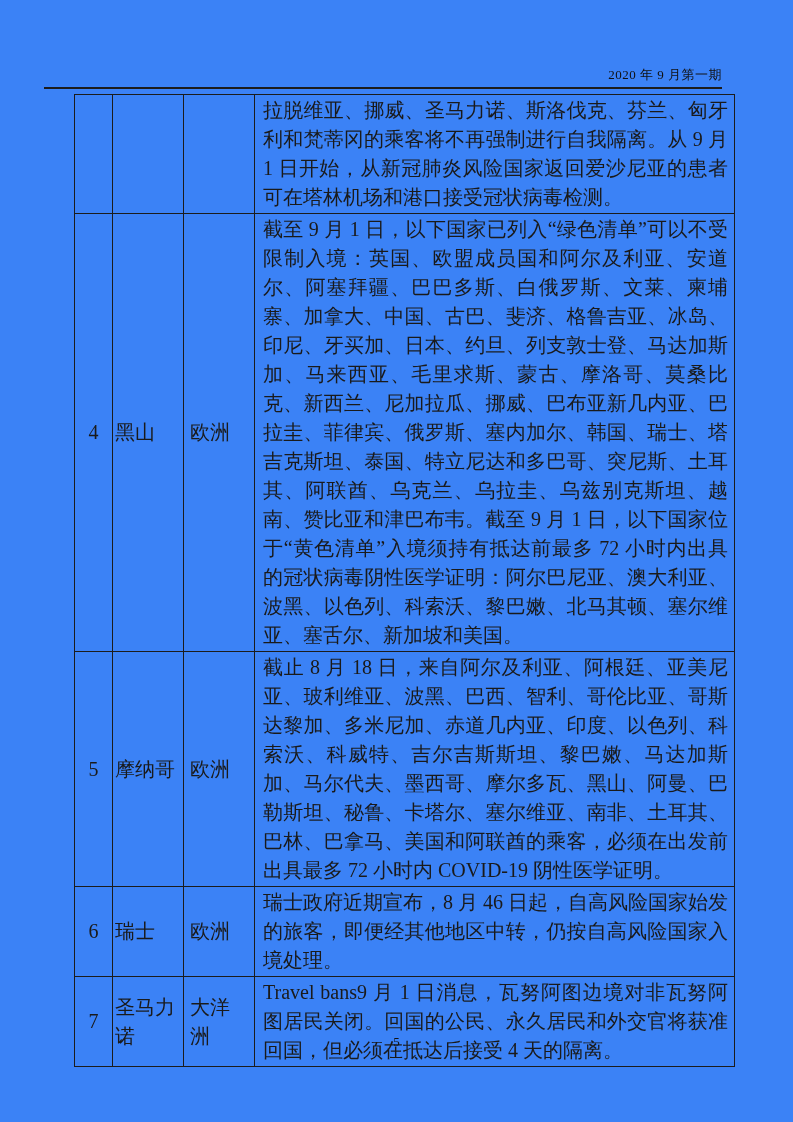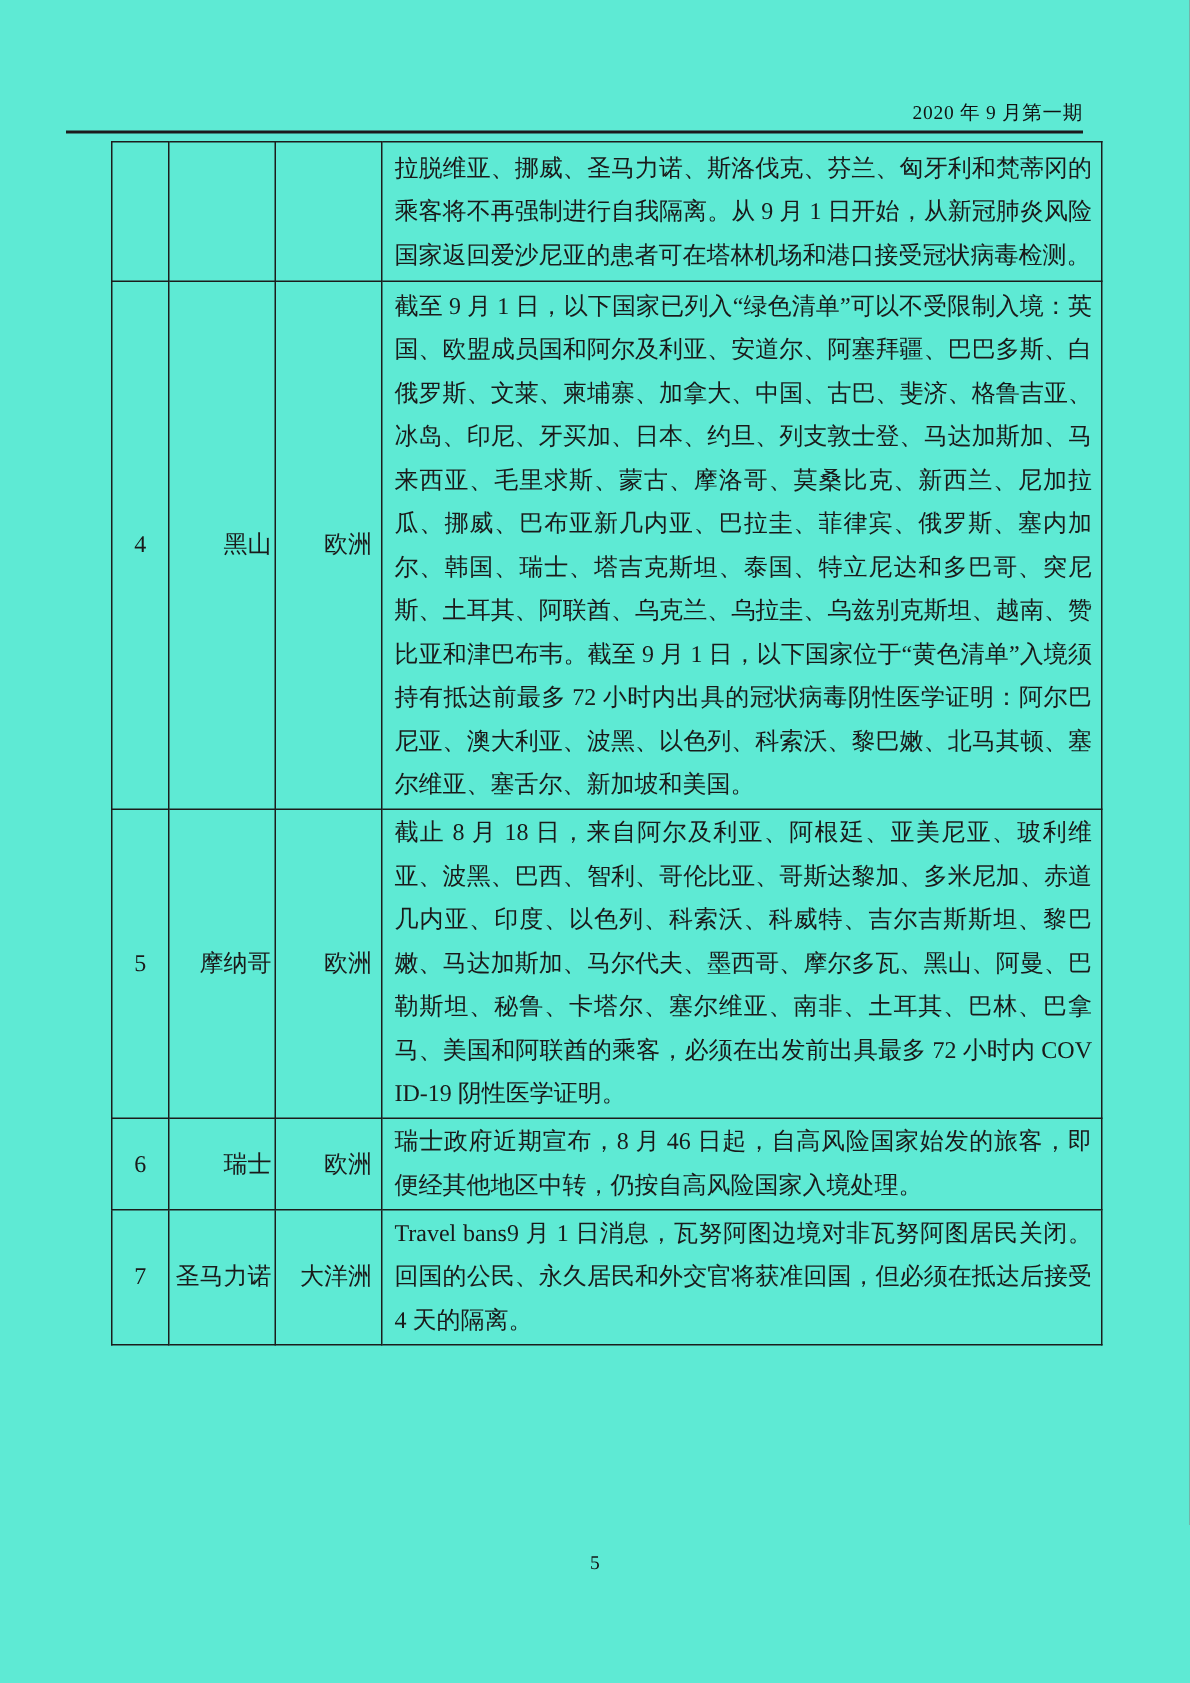--- a/index.html
+++ b/index.html
@@ -8,7 +8,7 @@
     width: 793px;
     height: 1122px;
     margin: 0 auto;
-    background: #5eead4;
+    background: #3b82f6;
     font-family: "Liberation Serif", "DejaVu Serif", serif;
     color: #1a1a1a;
     overflow: hidden;

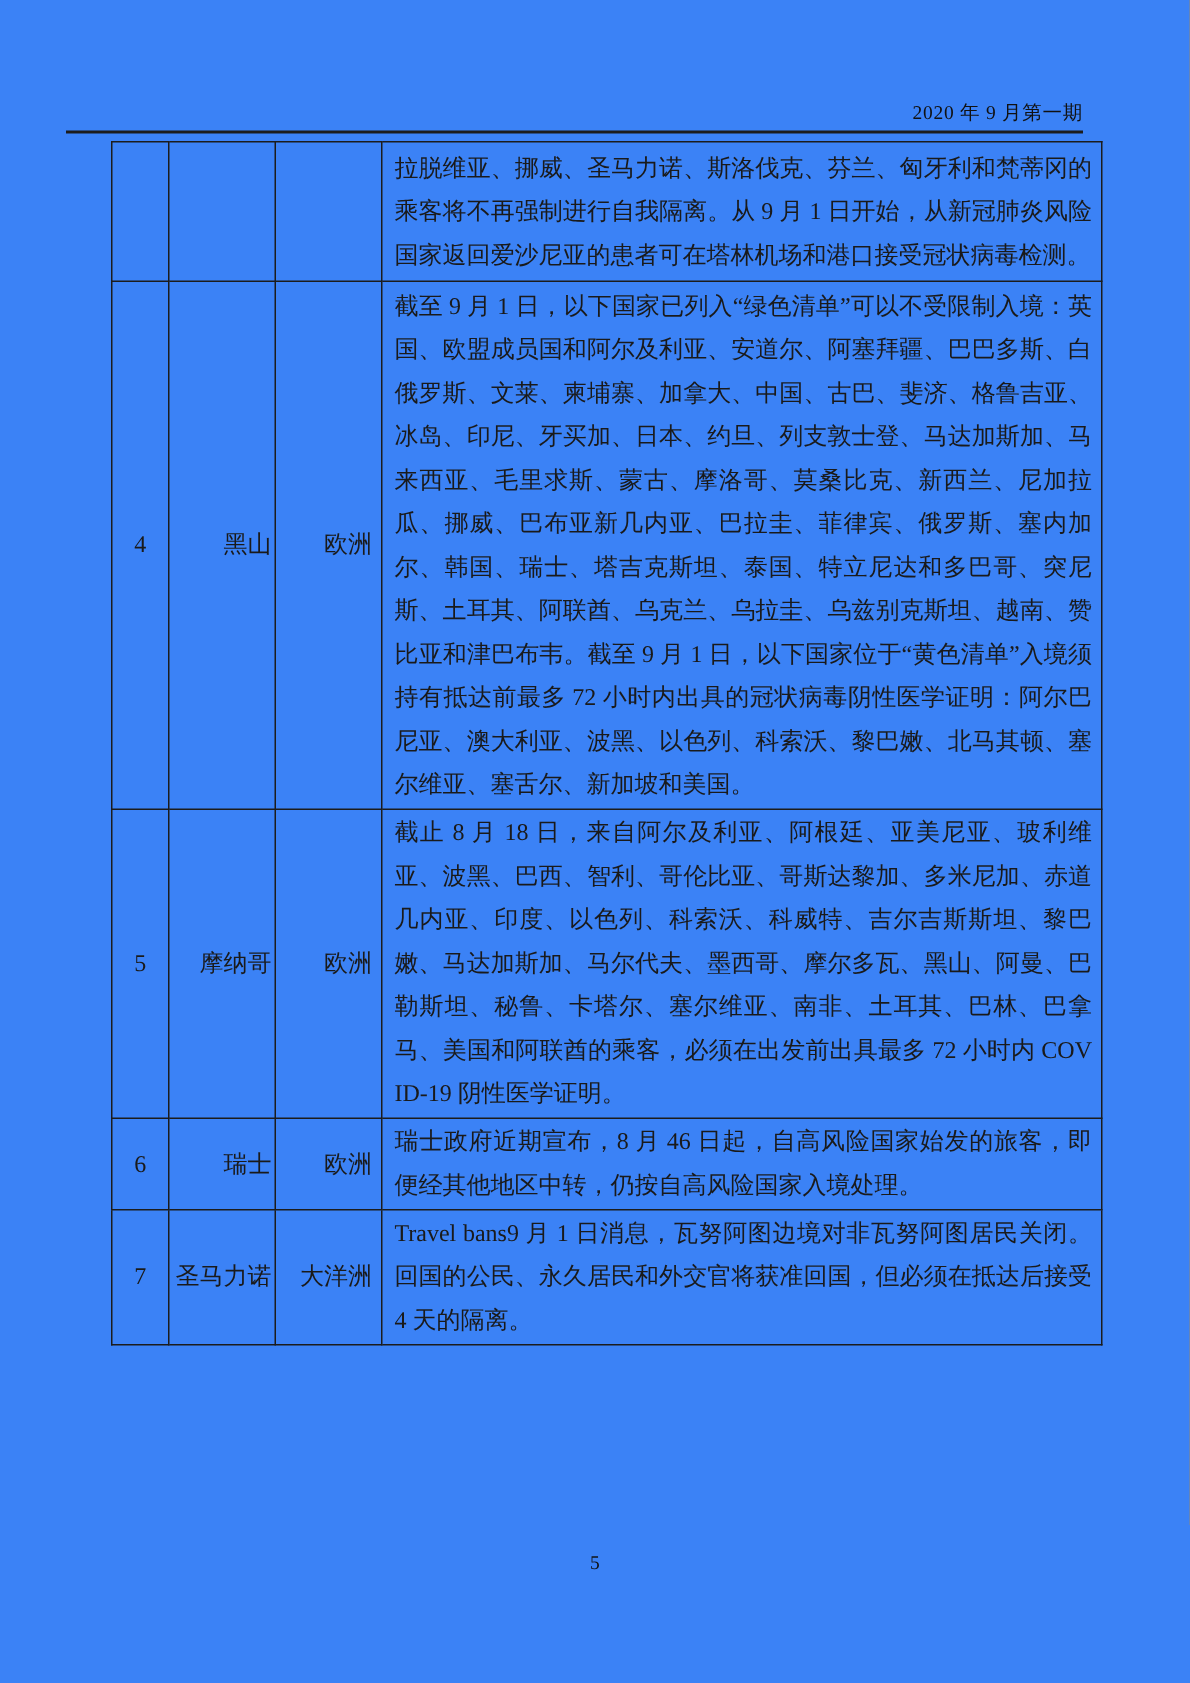--- a/index.html
+++ b/index.html
@@ -41,7 +41,7 @@
   }
   table.info-table td {
     border: 1.5px solid #1c1c1c;
-    font-size: 16px;
+    font-size: 20px;
     line-height: 29px;
     vertical-align: middle;
     word-break: break-all;

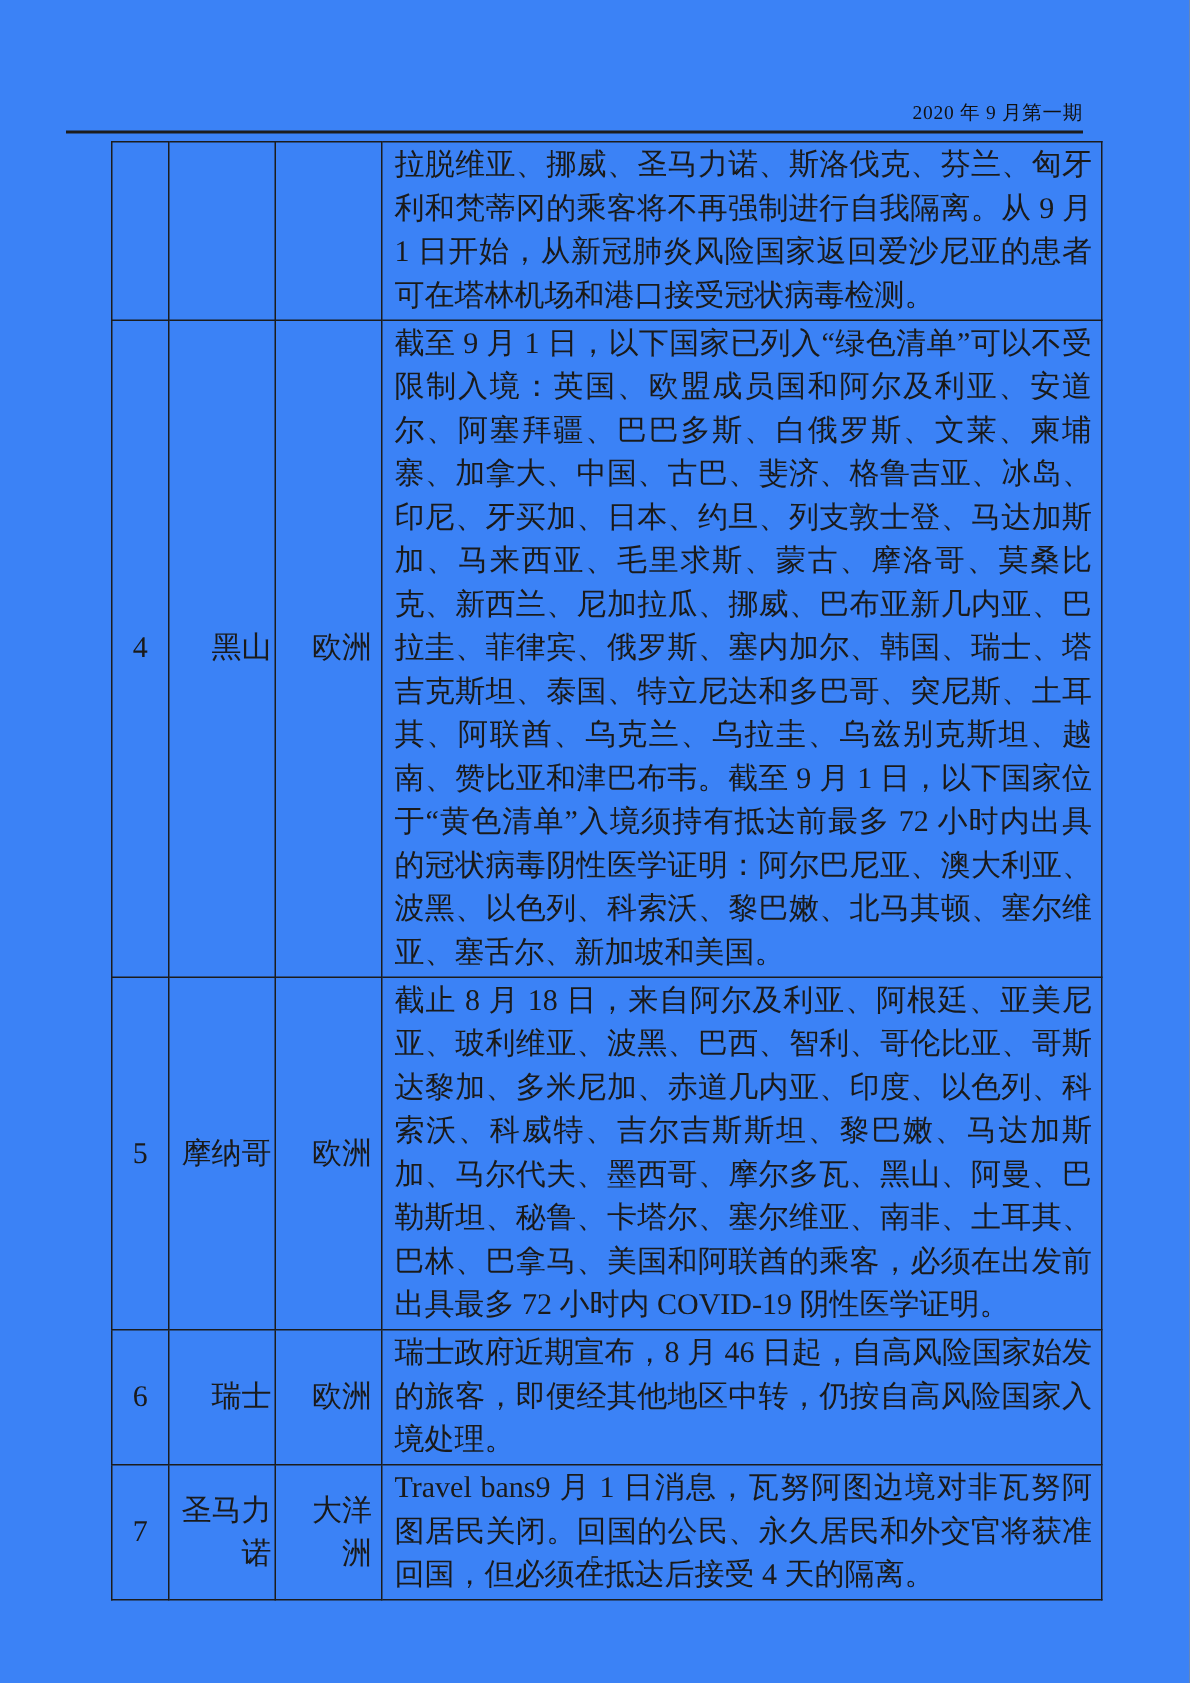--- a/index.html
+++ b/index.html
@@ -47,7 +47,7 @@
     word-break: break-all;
   }
   td.col-num     { width: 37px;  text-align: center; padding: 0; }
-  td.col-country { width: 66px;  text-align: right; padding: 0 2px; }
+  td.col-country { width: 66px;  text-align: left; padding: 0 2px; }
   td.col-region  { width: 58px;  text-align: right; padding: 0 6px; }
   td.col-content { width: 465px; text-align: justify; padding: 1px 6px 1px 8px; }
   .body-paragraph {

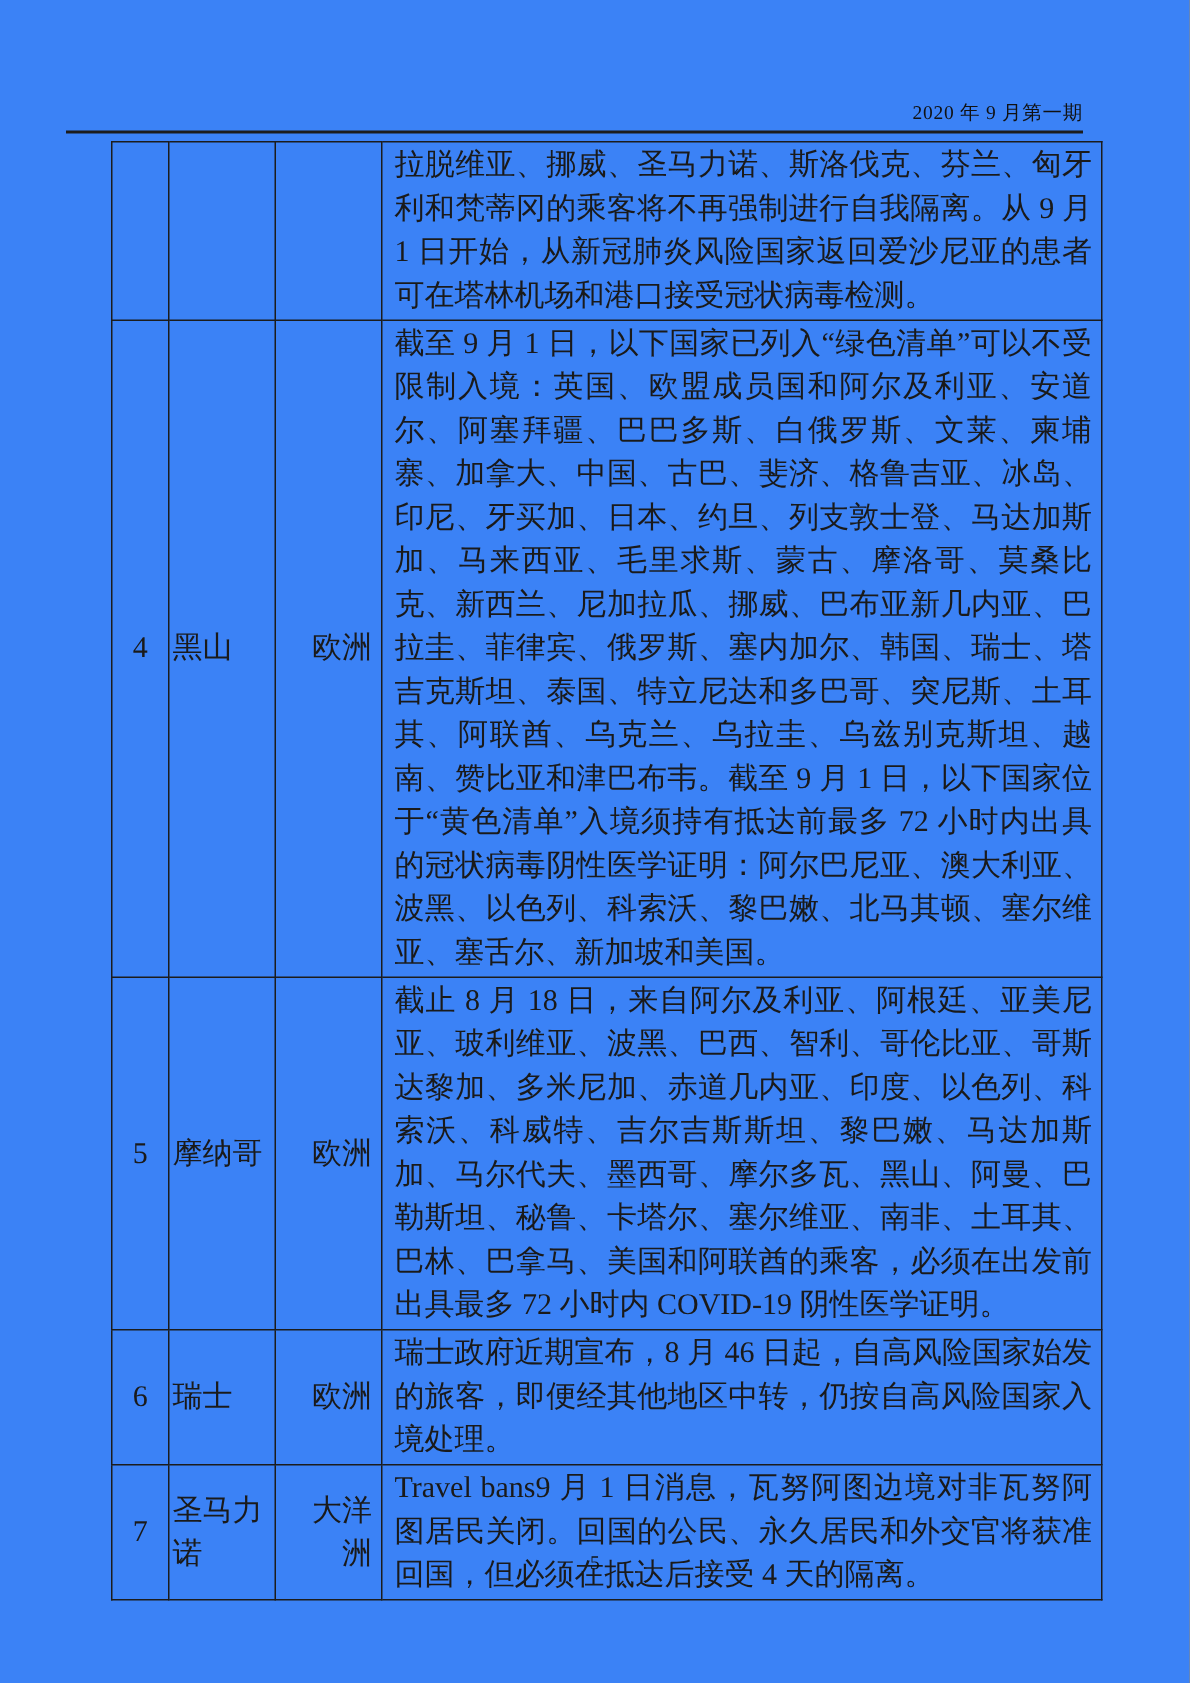--- a/index.html
+++ b/index.html
@@ -48,7 +48,7 @@
   }
   td.col-num     { width: 37px;  text-align: center; padding: 0; }
   td.col-country { width: 66px;  text-align: left; padding: 0 2px; }
-  td.col-region  { width: 58px;  text-align: right; padding: 0 6px; }
+  td.col-region  { width: 58px;  text-align: left; padding: 0 6px; }
   td.col-content { width: 465px; text-align: justify; padding: 1px 6px 1px 8px; }
   .body-paragraph {
     position: absolute;

